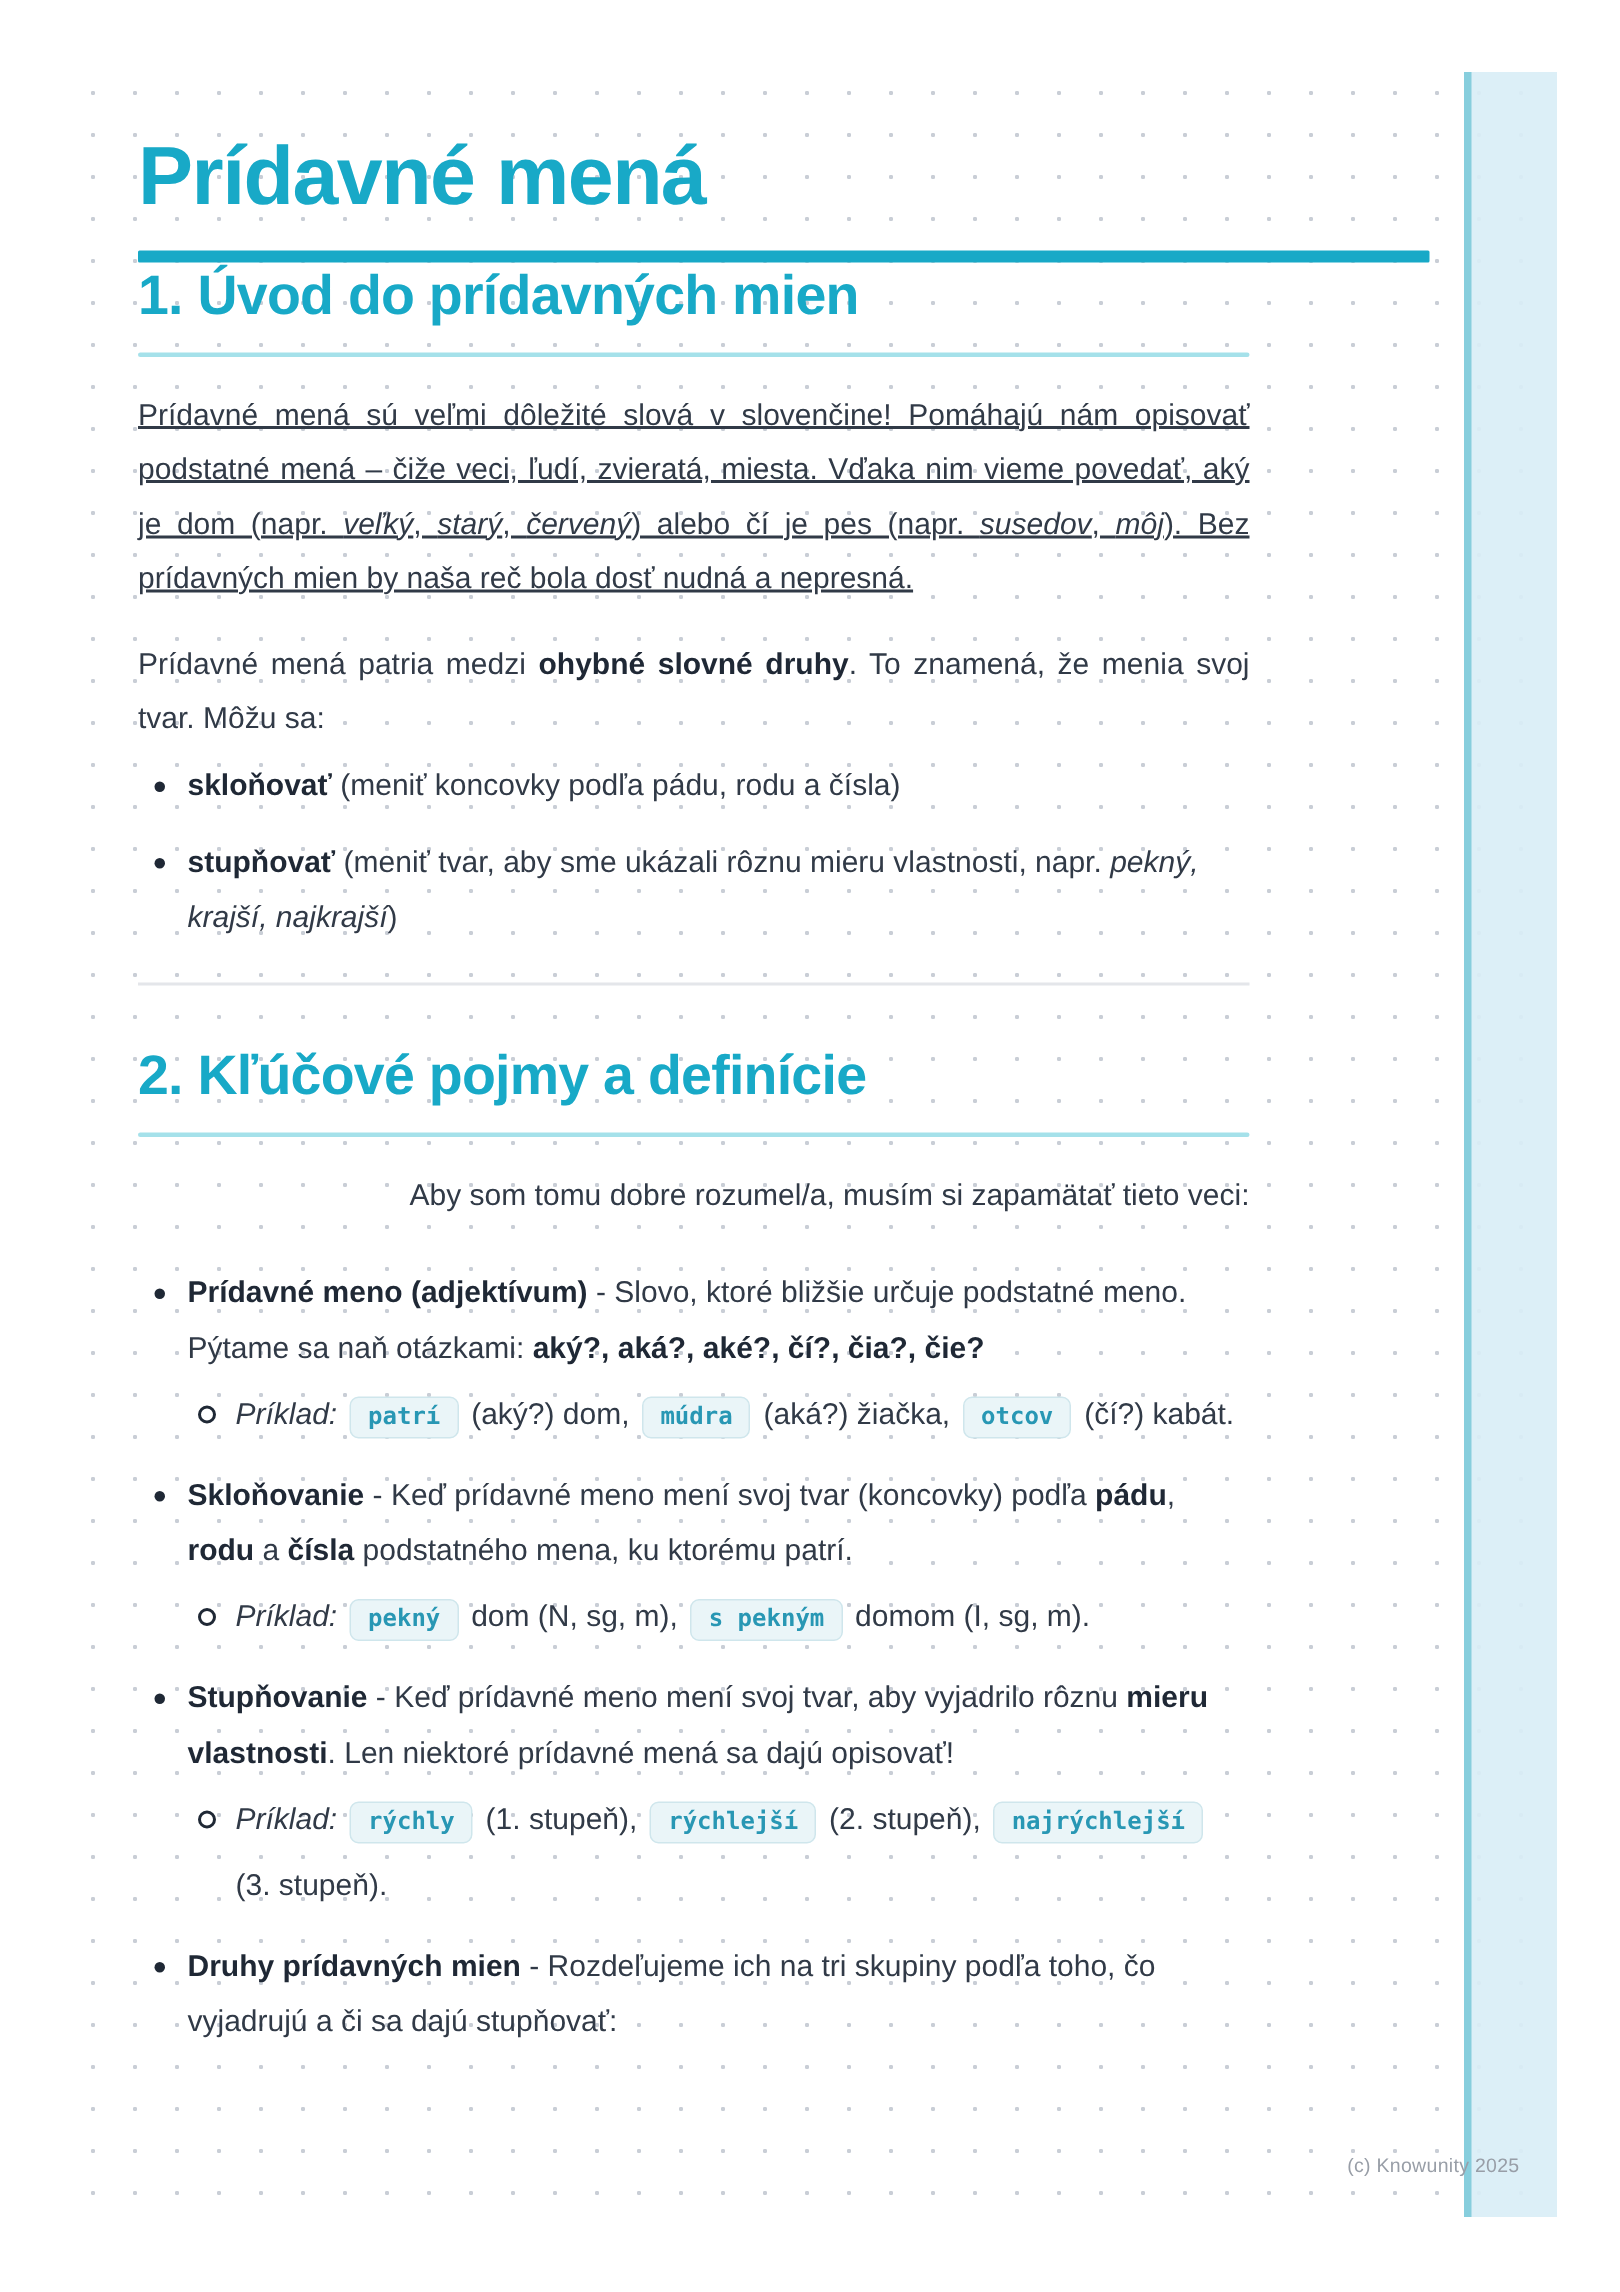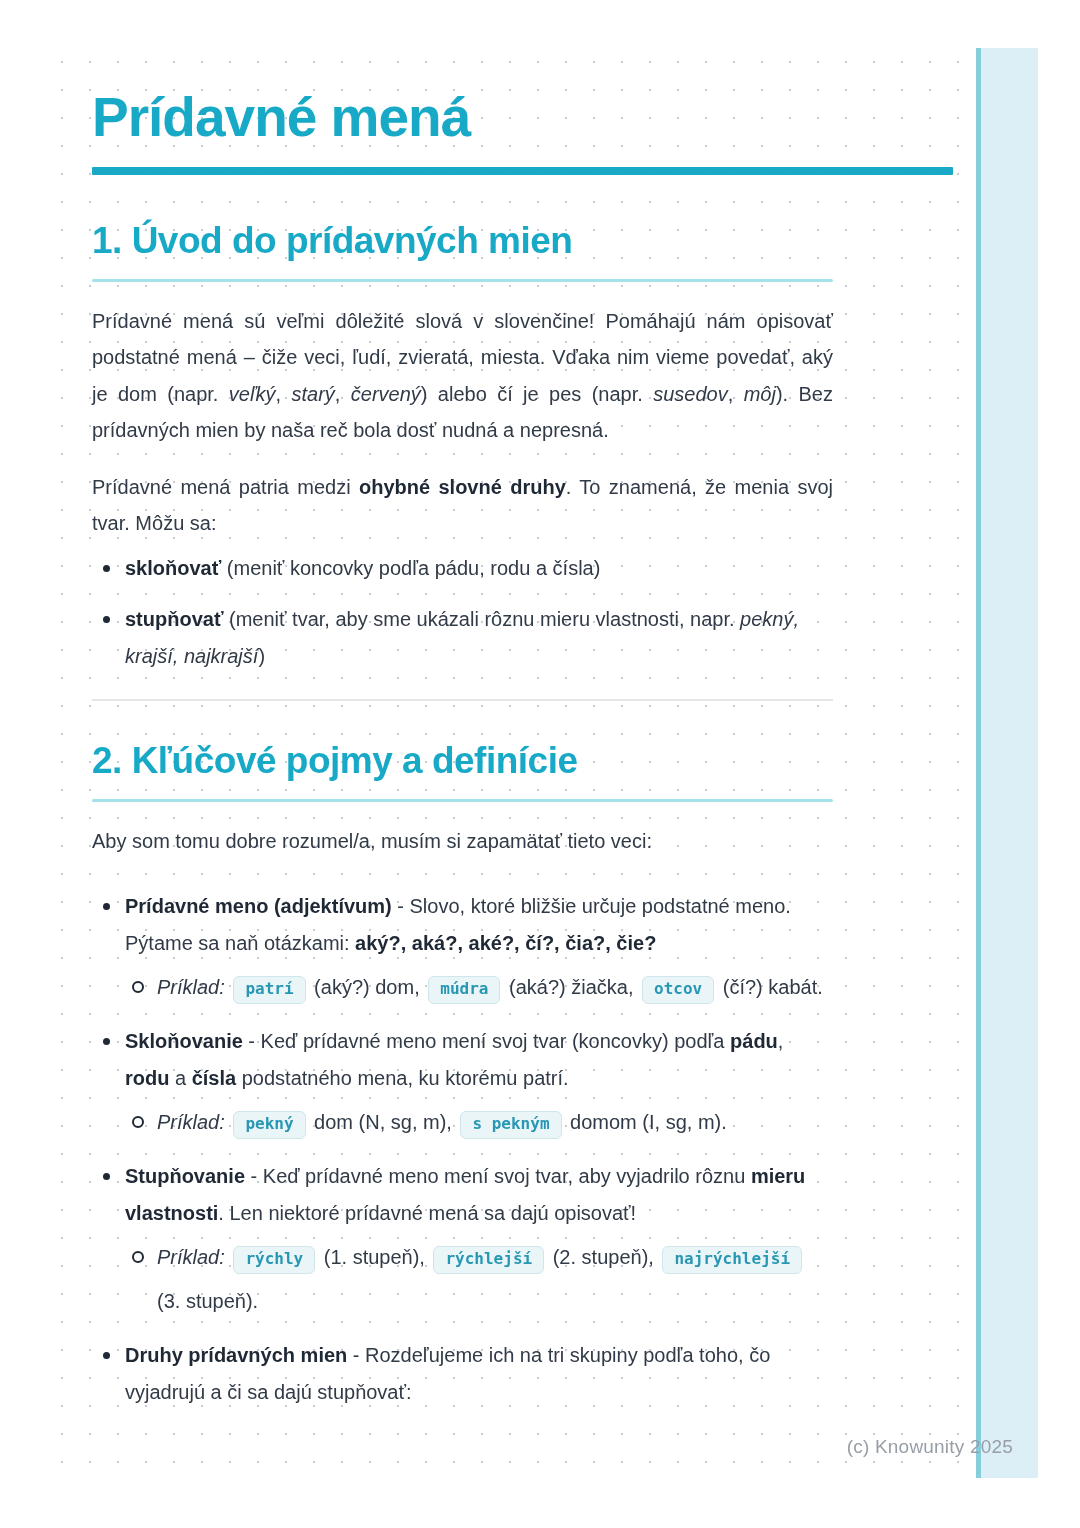--- a/index.html
+++ b/index.html
@@ -55,7 +55,7 @@
     color:var(--accent-teal);
     letter-spacing:-0.5px;
   }
-  .h2-one{margin-top:44px;}
+  .h2-one{}
   .h2-two{margin-top:38px;}
   .section-rule{
     margin-top:15px;width:741px;height:3px;

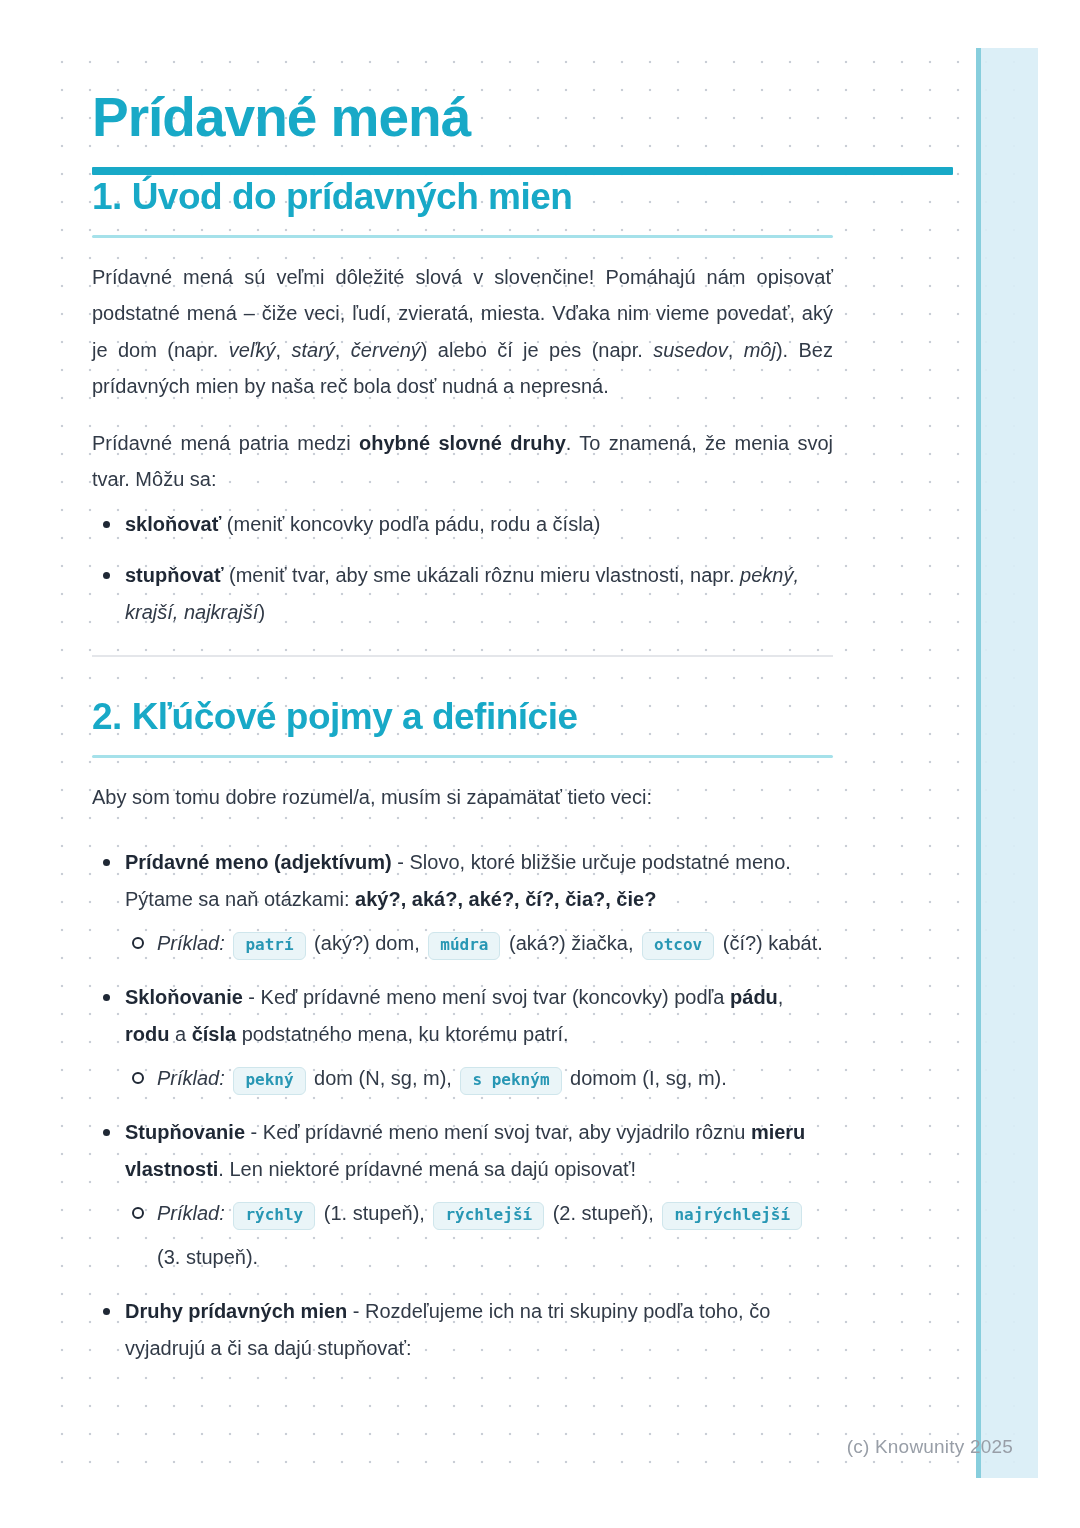--- a/index.html
+++ b/index.html
@@ -66,7 +66,7 @@
     text-align:justify;
     color:var(--body-text);
   }
-  .p-first{margin-top:21px;}
+  .p-first{margin-top:21px;text-decoration:underline;}
   .p-follow{margin-top:20px;}
   .intro{margin-top:21px;text-align:left;}
   .s-bold{font-weight:700;color:var(--bold-text);}

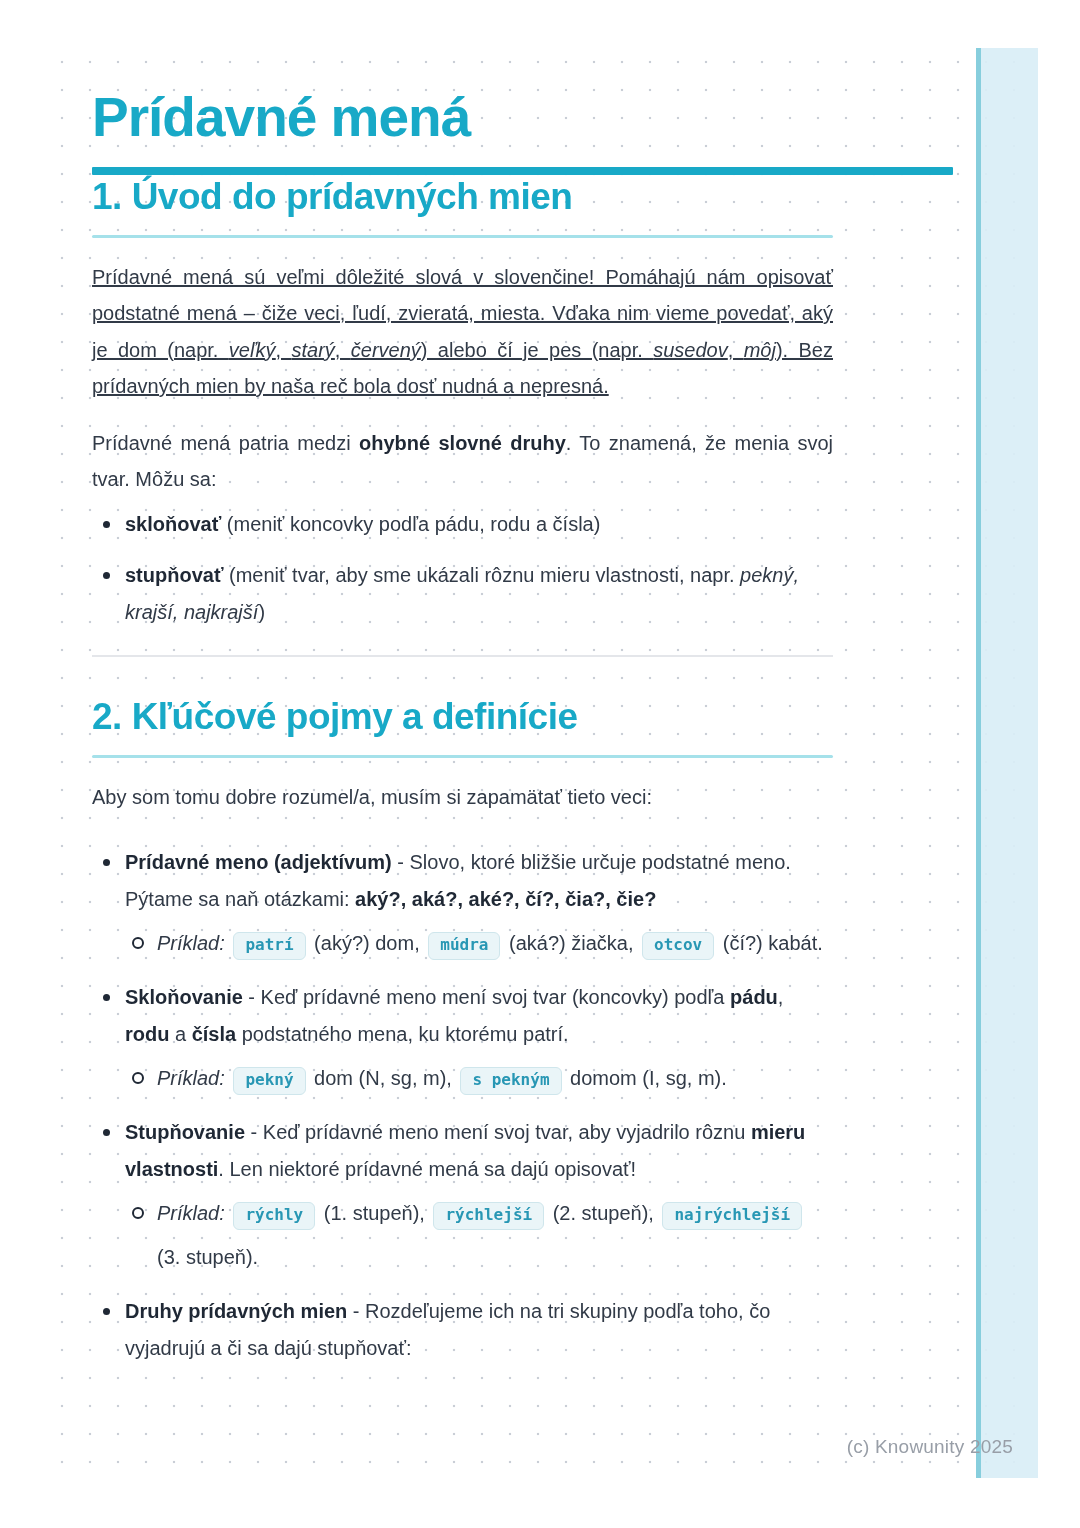--- a/index.html
+++ b/index.html
@@ -68,7 +68,7 @@
   }
   .p-first{margin-top:21px;text-decoration:underline;}
   .p-follow{margin-top:20px;}
-  .intro{margin-top:21px;text-align:left;}
+  .intro{margin-top:21px;text-align:right;}
   .s-bold{font-weight:700;color:var(--bold-text);}
   .s-italic{font-style:italic;}
   .s-chip{

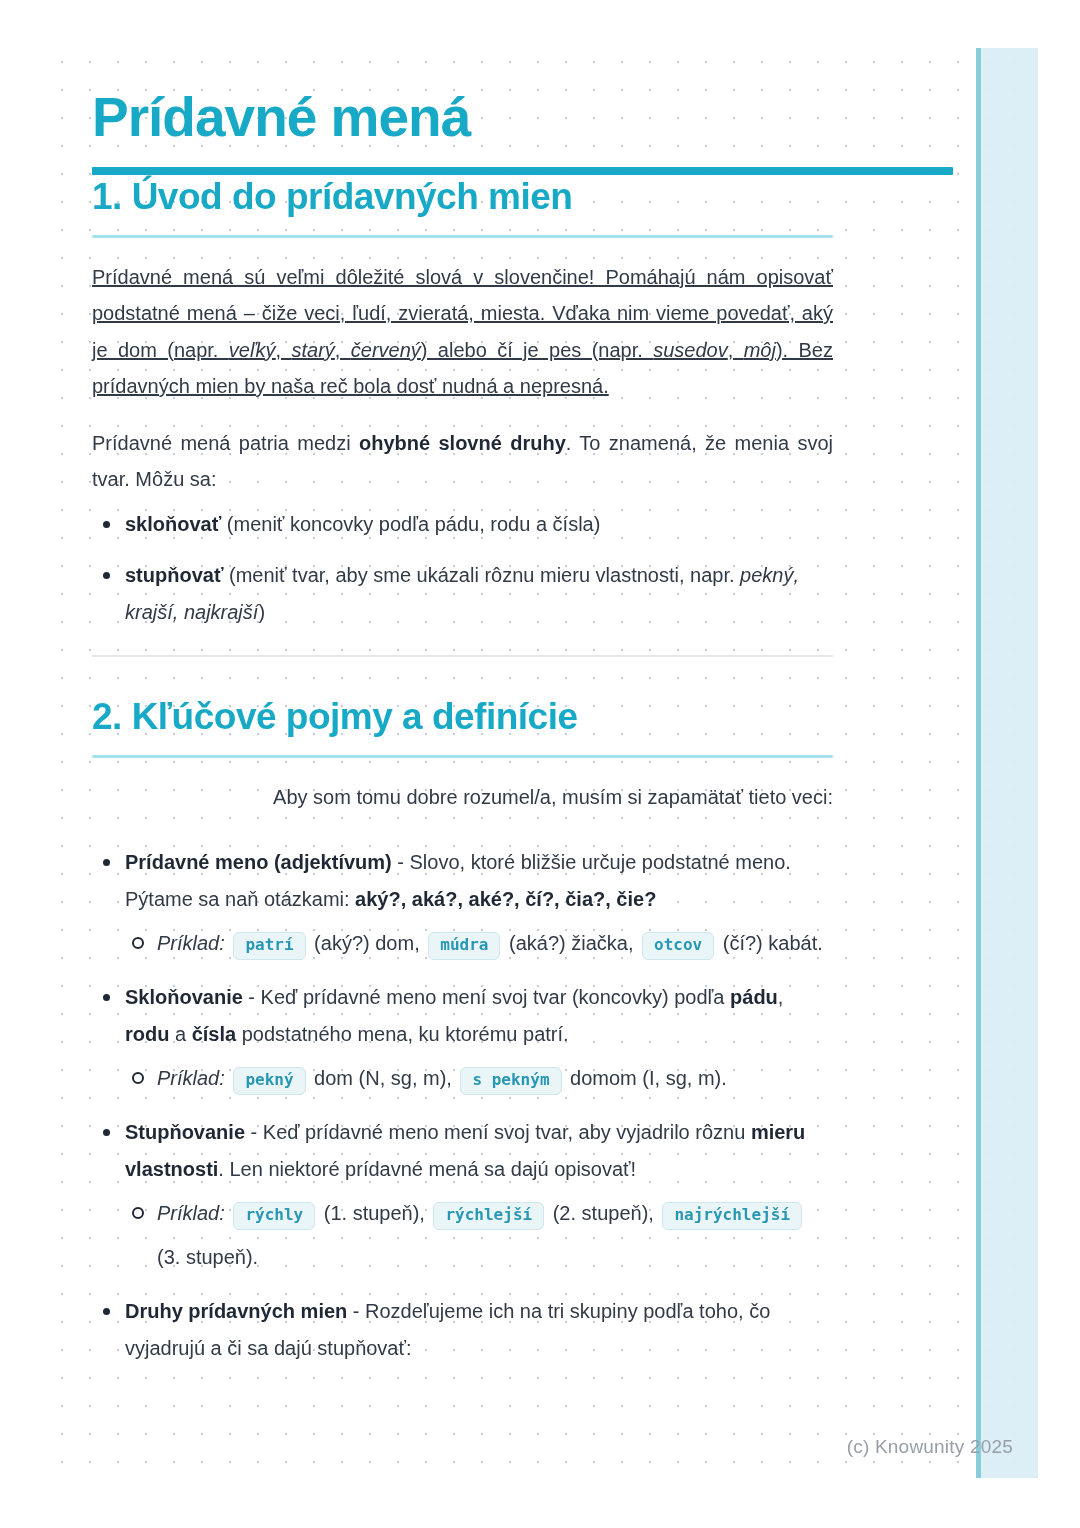--- a/index.html
+++ b/index.html
@@ -128,7 +128,7 @@
   }
   .footer-credit{
     position:absolute;top:1436px;right:67px;
-    font-size:19px;color:var(--footer-text);
+    font-size:13px;color:var(--footer-text);
     letter-spacing:0.2px;
   }
 </style>

